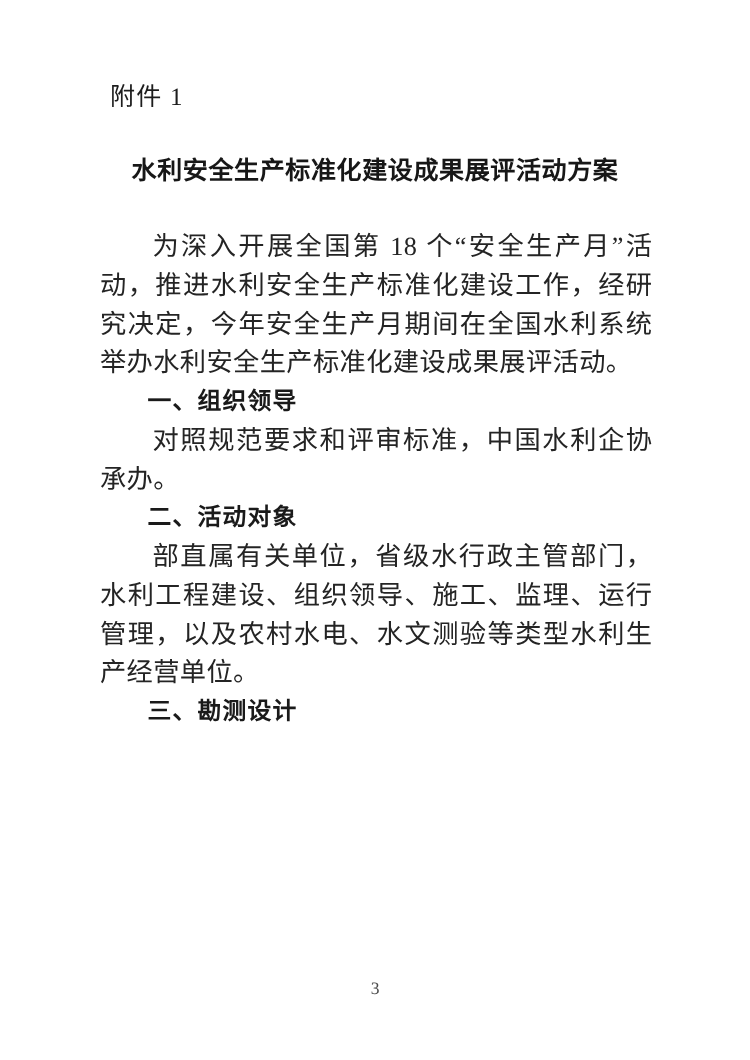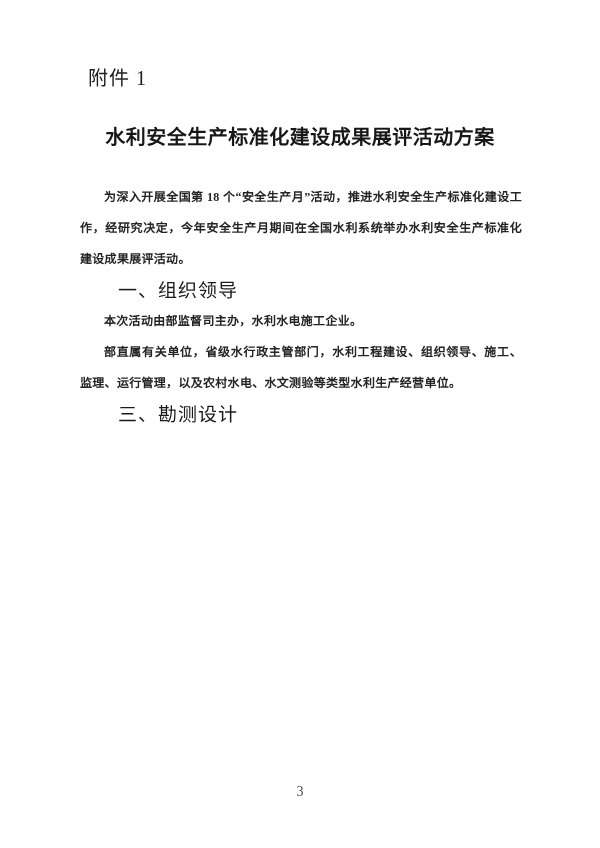--- a/index.html
+++ b/index.html
@@ -47,13 +47,12 @@
   }
   .para {
     margin: 0;
-    font-size: 12px;
+    font-size: 21px;
     line-height: 31px;
     text-align: justify;
     text-indent: 2em;
     color: #242424;
     letter-spacing: 0.3px;
-    font-weight: bold;
   }
   .section-heading {
     margin: 0;

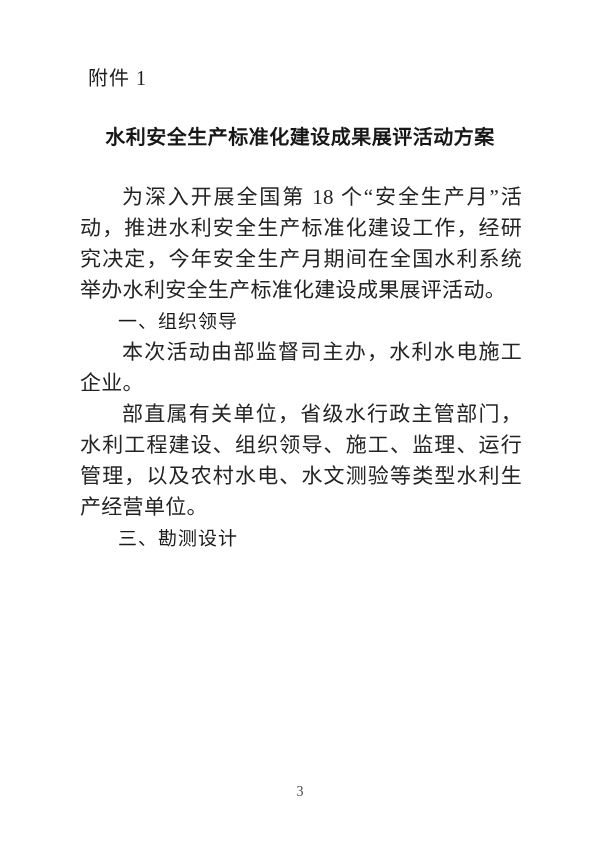--- a/index.html
+++ b/index.html
@@ -57,7 +57,7 @@
   .section-heading {
     margin: 0;
     font-family: "Liberation Sans", "DejaVu Sans", sans-serif;
-    font-weight: normal;
+    font-weight: bold;
     font-size: 19px;
     line-height: 31px;
     text-indent: 2em;

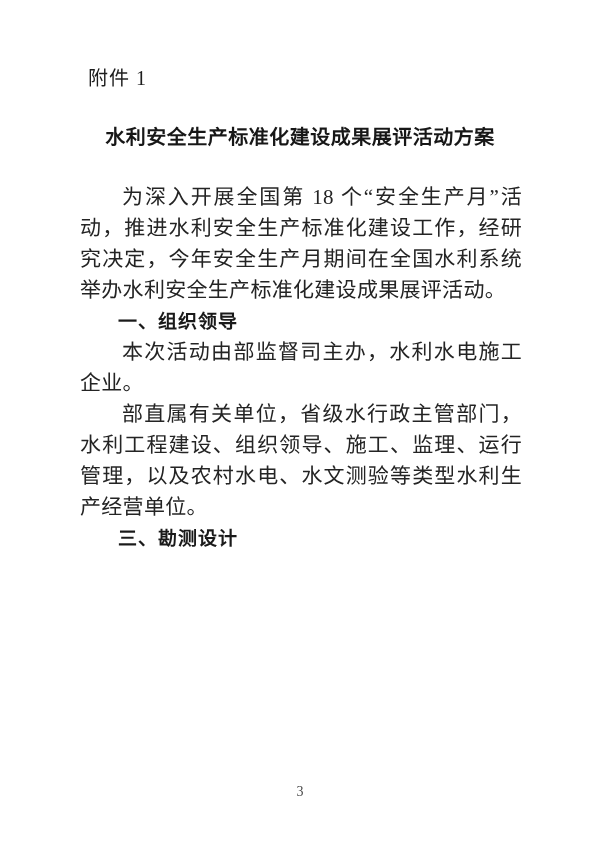--- a/index.html
+++ b/index.html
@@ -90,7 +90,7 @@
     <p class="para">为深入开展全国第 18 个“安全生产月”活动，推进水利安全生产标准化建设工作，经研究决定，今年安全生产月期间在全国水利系统举办水利安全生产标准化建设成果展评活动。</p>
 
     <h2 class="section-heading">一、组织领导</h2>
-    <p class="para">本次活动由部监督司主办，水利水电施工企业。</p>
+    <p class="para">对照规范要求和评审标准，中国水利企协承办。</p>
 
     <p class="para">部直属有关单位，省级水行政主管部门，水利工程建设、组织领导、施工、监理、运行管理，以及农村水电、水文测验等类型水利生产经营单位。</p>
 

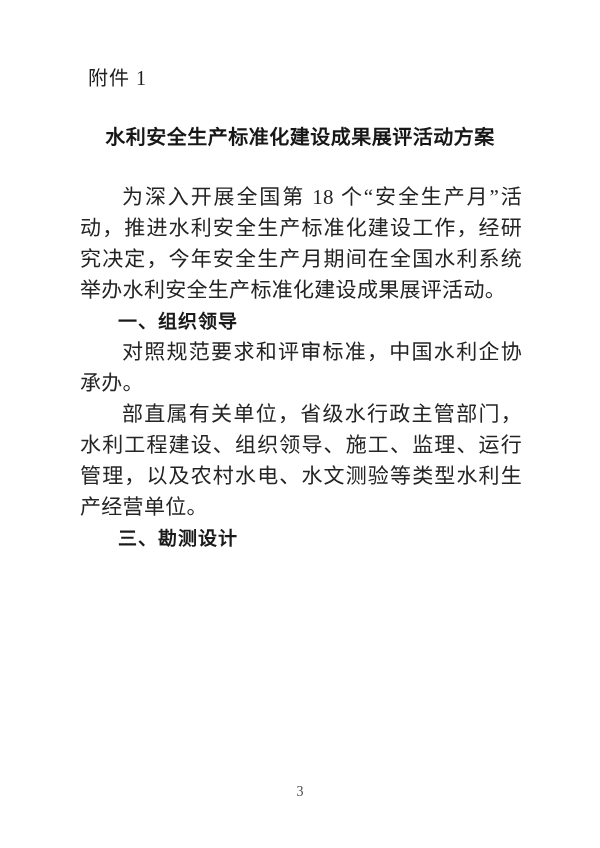--- a/index.html
+++ b/index.html
@@ -92,6 +92,7 @@
     <h2 class="section-heading">一、组织领导</h2>
     <p class="para">对照规范要求和评审标准，中国水利企协承办。</p>
 
+    <h2 class="section-heading">二、活动对象</h2>
     <p class="para">部直属有关单位，省级水行政主管部门，水利工程建设、组织领导、施工、监理、运行管理，以及农村水电、水文测验等类型水利生产经营单位。</p>
 
     <h2 class="section-heading">三、勘测设计</h2>

